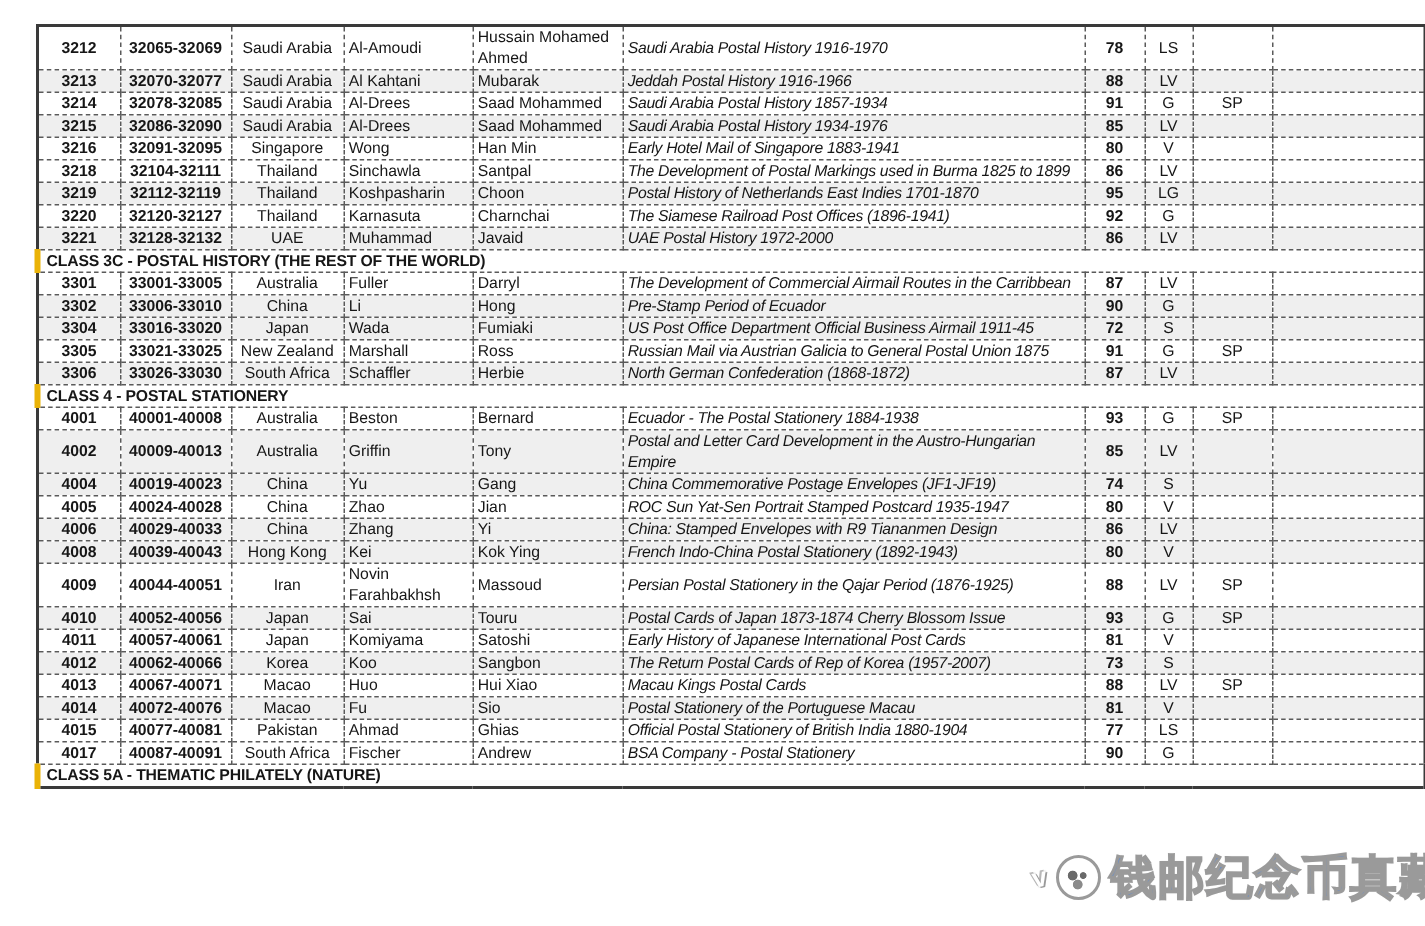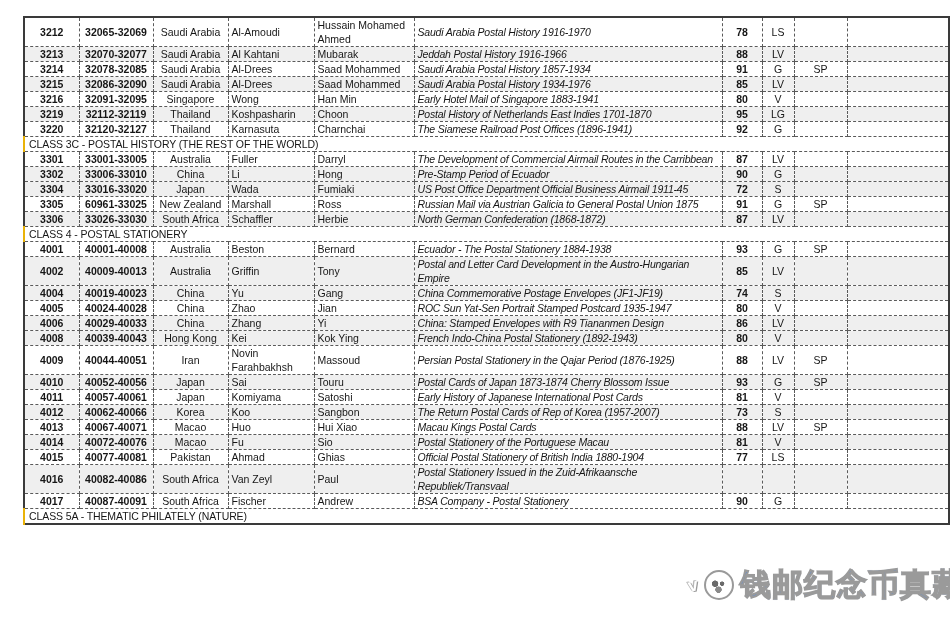--- a/index.html
+++ b/index.html
@@ -141,6 +141,18 @@
           <td class="cell-prize center"></td>
           <td class="cell-extra center"></td>
         </tr>
+        <tr class="">
+          <td class="cell-id center">3218</td>
+          <td class="cell-frames center">32104-32111</td>
+          <td class="cell-country center">Thailand</td>
+          <td class="cell-surname left">Sinchawla</td>
+          <td class="cell-given left">Santpal</td>
+          <td class="cell-title left">The Development of Postal Markings used in Burma 1825 to 1899</td>
+          <td class="cell-score center">86</td>
+          <td class="cell-medal center">LV</td>
+          <td class="cell-prize center"></td>
+          <td class="cell-extra center"></td>
+        </tr>
         <tr class="alt">
           <td class="cell-id center">3219</td>
           <td class="cell-frames center">32112-32119</td>

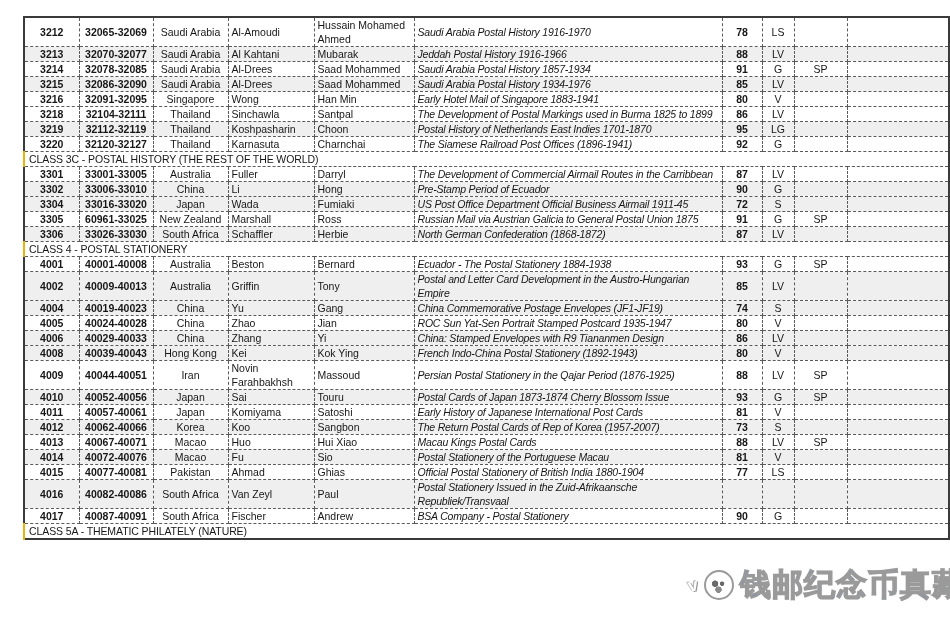--- a/index.html
+++ b/index.html
@@ -177,6 +177,18 @@
           <td class="cell-prize center"></td>
           <td class="cell-extra center"></td>
         </tr>
+        <tr class="alt">
+          <td class="cell-id center">3221</td>
+          <td class="cell-frames center">32128-32132</td>
+          <td class="cell-country center">UAE</td>
+          <td class="cell-surname left">Muhammad</td>
+          <td class="cell-given left">Javaid</td>
+          <td class="cell-title left">UAE Postal History 1972-2000</td>
+          <td class="cell-score center">86</td>
+          <td class="cell-medal center">LV</td>
+          <td class="cell-prize center"></td>
+          <td class="cell-extra center"></td>
+        </tr>
         <tr class="section-row">
           <td colspan="10">CLASS 3C - POSTAL HISTORY (THE REST OF THE WORLD)</td>
         </tr>

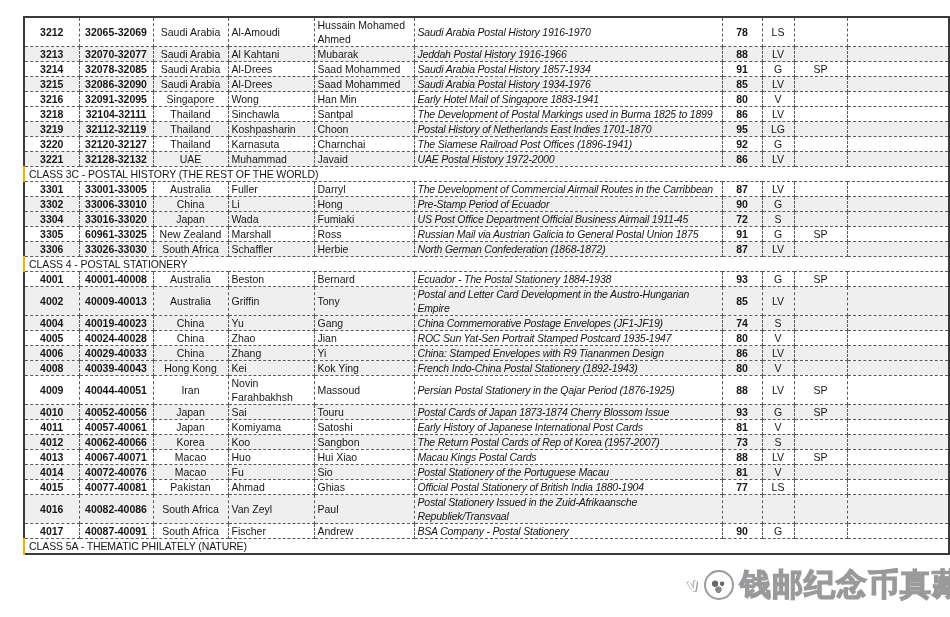--- a/index.html
+++ b/index.html
@@ -27,8 +27,8 @@
   td.cell-score{font-weight:700;}
   td.cell-id, td.cell-frames{font-weight:600;}
   tr.section-row td{
-    border-left:2px solid #eab308;border-right:2px solid #3a3a3a;
-    font-weight:400;line-height:12px;padding:1px 4px;
+    border-left:4px solid #eab308;border-right:2px solid #3a3a3a;
+    font-weight:700;line-height:12px;padding:1px 4px;
     background:#ffffff;letter-spacing:-0.1px;
   }
   table{border:2px solid #3a3a3a;}

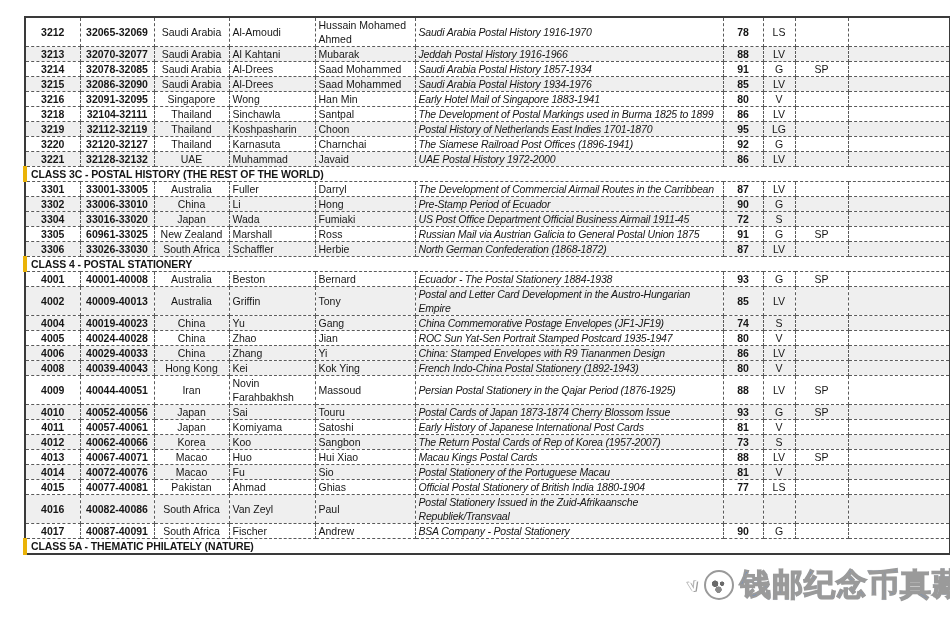--- a/index.html
+++ b/index.html
@@ -230,7 +230,7 @@
         </tr>
         <tr class="">
           <td class="cell-id center">3305</td>
-          <td class="cell-frames center">60961-33025</td>
+          <td class="cell-frames center">33021-33025</td>
           <td class="cell-country center">New Zealand</td>
           <td class="cell-surname left">Marshall</td>
           <td class="cell-given left">Ross</td>

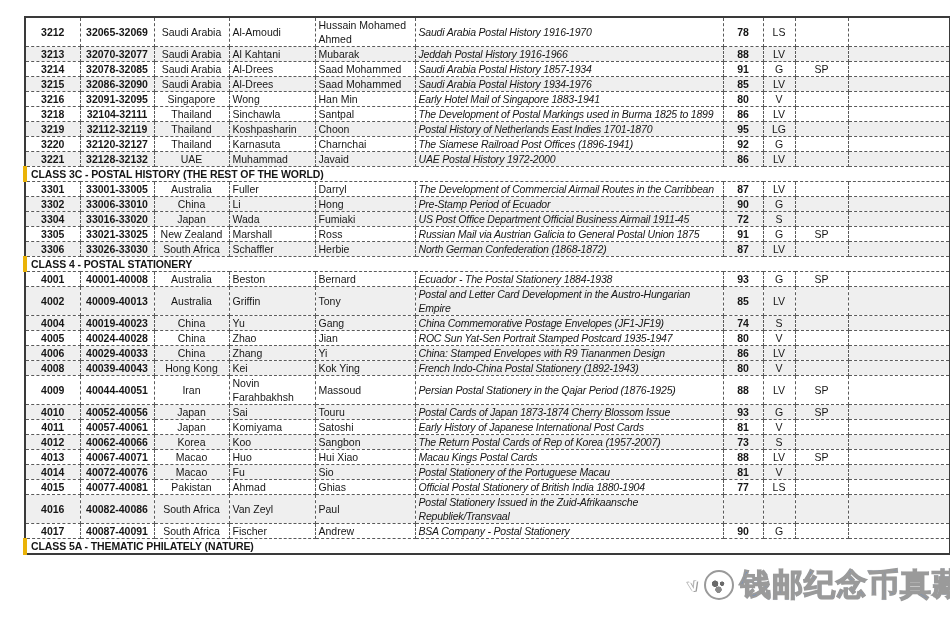--- a/index.html
+++ b/index.html
@@ -411,18 +411,6 @@
           <td class="cell-prize center"></td>
           <td class="cell-extra center"></td>
         </tr>
-        <tr class="alt">
-          <td class="cell-id center">4016</td>
-          <td class="cell-frames center">40082-40086</td>
-          <td class="cell-country center">South Africa</td>
-          <td class="cell-surname left">Van Zeyl</td>
-          <td class="cell-given left">Paul</td>
-          <td class="cell-title left">Postal Stationery Issued in the Zuid-Afrikaansche Republiek/Transvaal</td>
-          <td class="cell-score center"></td>
-          <td class="cell-medal center"></td>
-          <td class="cell-prize center"></td>
-          <td class="cell-extra center"></td>
-        </tr>
         <tr class="">
           <td class="cell-id center">4017</td>
           <td class="cell-frames center">40087-40091</td>

